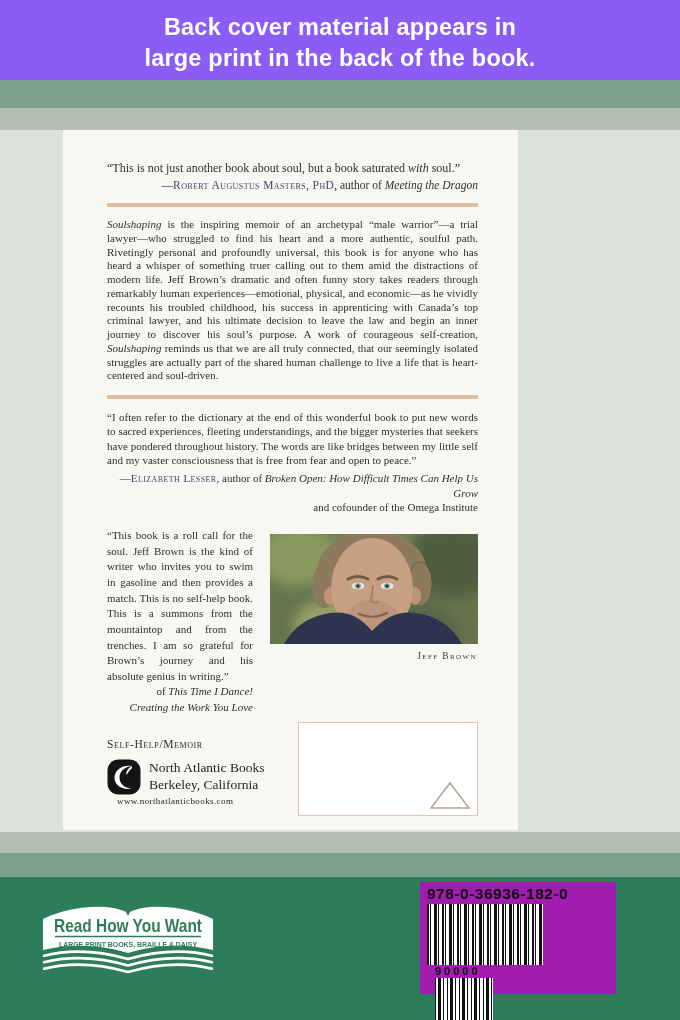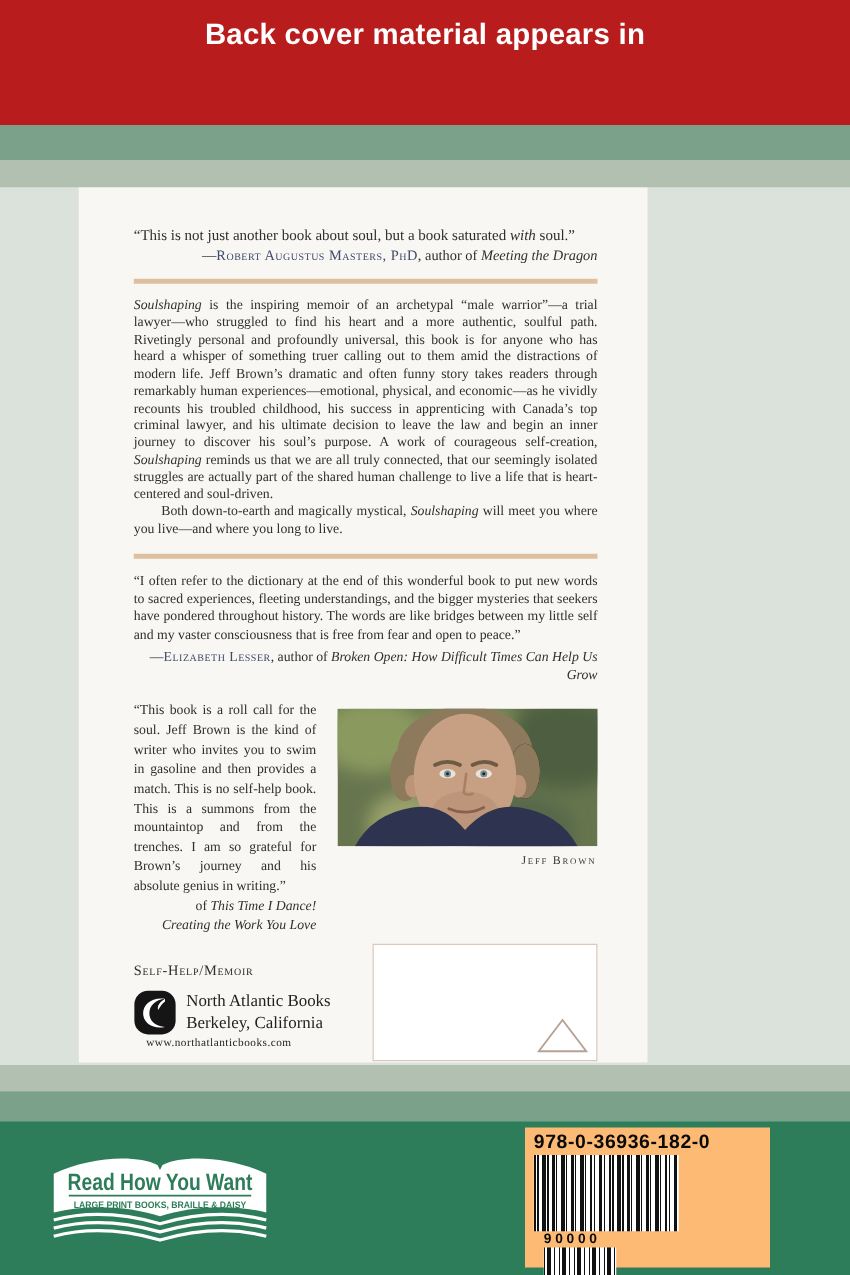--- a/index.html
+++ b/index.html
@@ -6,7 +6,7 @@
   html,body { width:680px; height:1020px; overflow:hidden; background:#DBE1DB; }
   body { font-family:"Liberation Serif", serif; }
 
-  .banner { height:100px; background:#b91c1c; color:#fff; text-align:center;
+  .banner { height:80px; background:#8b5cf6; color:#fff; text-align:center;
     font-family:"Liberation Sans", sans-serif; font-weight:700; font-size:23.5px;
     line-height:31px; padding-top:12px; letter-spacing:.2px; }
   .band { width:100%; }

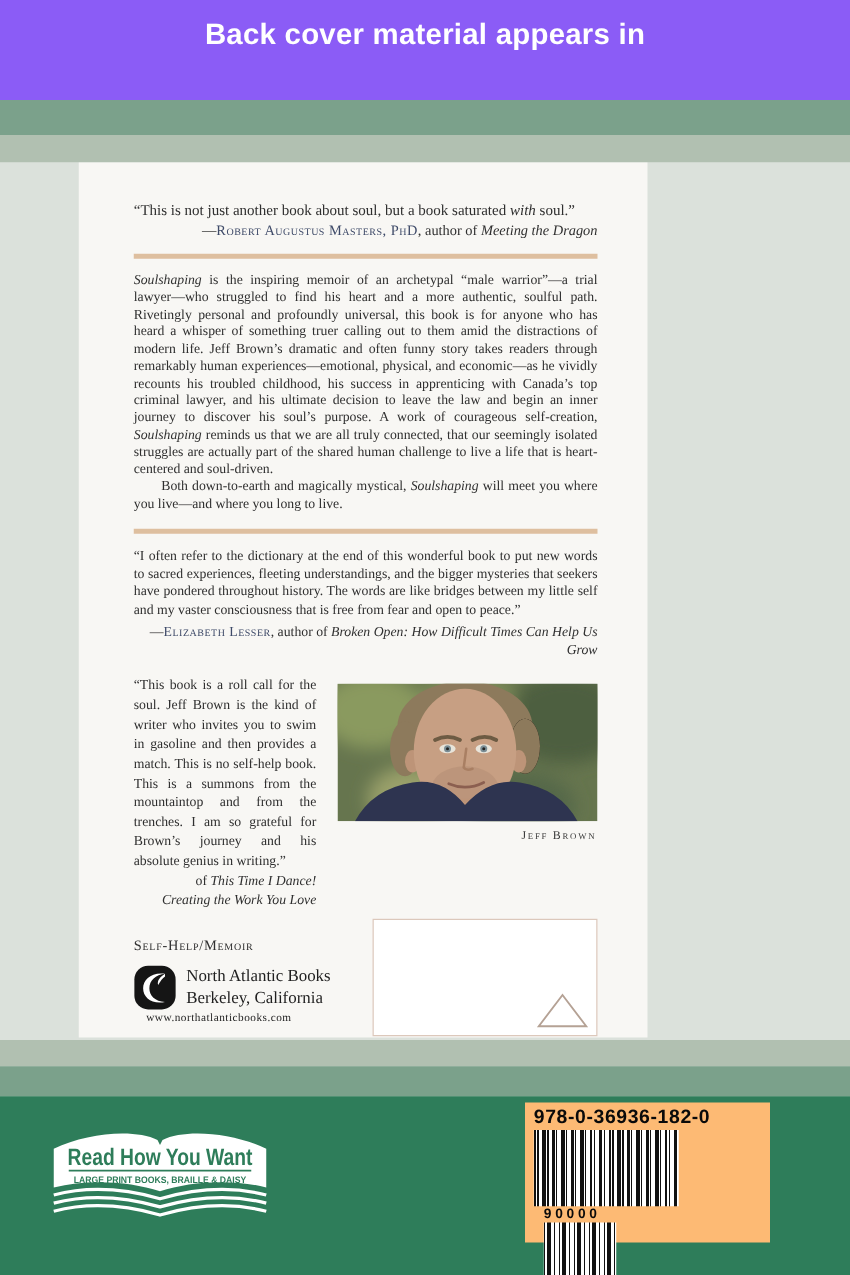--- a/index.html
+++ b/index.html
@@ -74,6 +74,7 @@
 
 <div class="banner">
   <div>Back cover material appears in</div>
+  <div>large print in the back of the book.</div>
 </div>
 <div class="band band-med"></div>
 <div class="band band-light"></div>

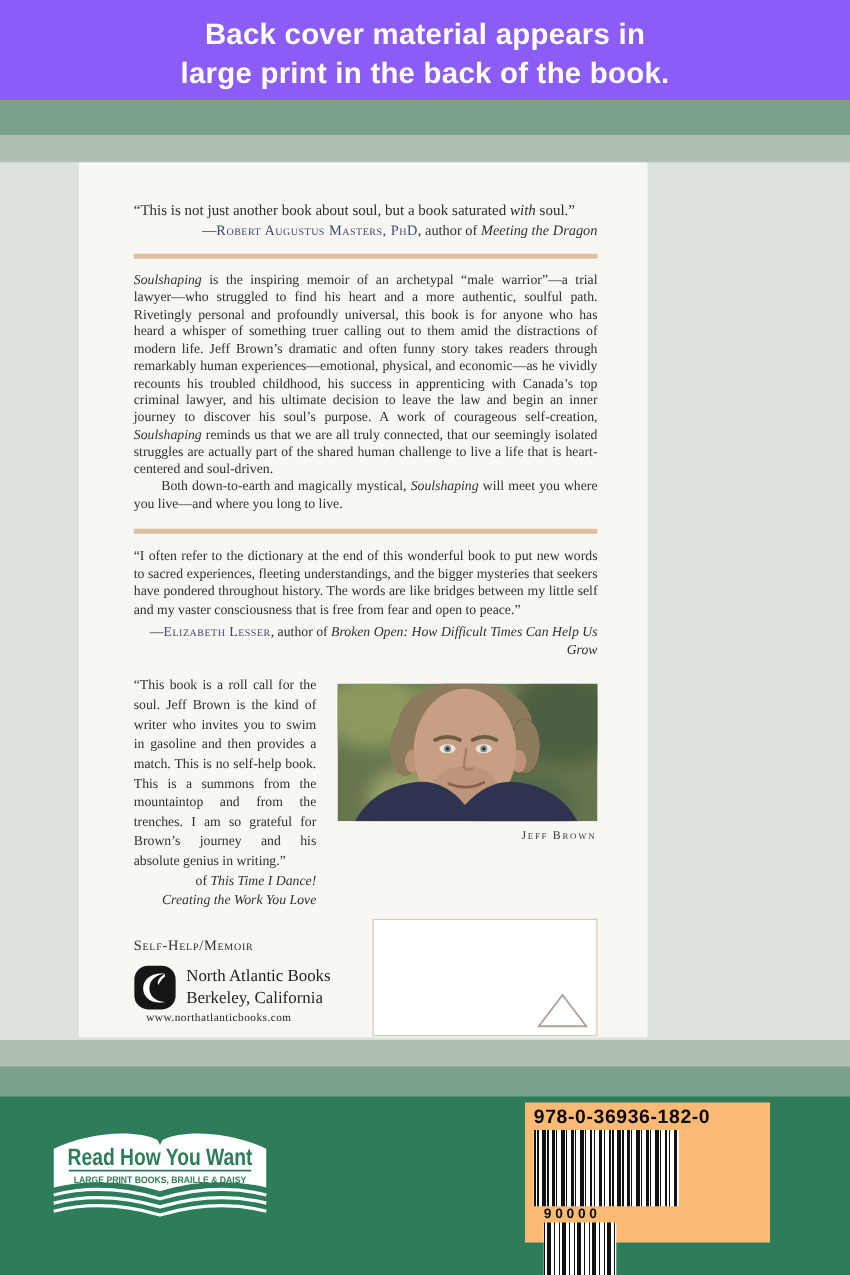--- a/index.html
+++ b/index.html
@@ -88,7 +88,6 @@
     <div class="rule rule-1"></div>
 
     <p class="para"><span class="it">Soulshaping</span><span> is the inspiring memoir of an archetypal “male warrior”—a trial lawyer—who struggled to find his heart and a more authentic, soulful path. Rivetingly personal and profoundly universal, this book is for anyone who has heard a whisper of something truer calling out to them amid the distractions of modern life. Jeff Brown’s dramatic and often funny story takes readers through remarkably human experiences—emotional, physical, and economic—as he vividly recounts his troubled childhood, his success in apprenticing with Canada’s top criminal lawyer, and his ultimate decision to leave the law and begin an inner journey to discover his soul’s purpose. A work of courageous self-creation, </span><span class="it">Soulshaping</span><span> reminds us that we are all truly connected, that our seemingly isolated struggles are actually part of the shared human challenge to live a life that is heart-centered and soul-driven.</span></p>
-    <p class="para para-2"><span>Both down-to-earth and magically mystical, </span><span class="it">Soulshaping</span><span> will meet you where you live—and where you long to live.</span></p>
 
     <div class="rule rule-2"></div>
 

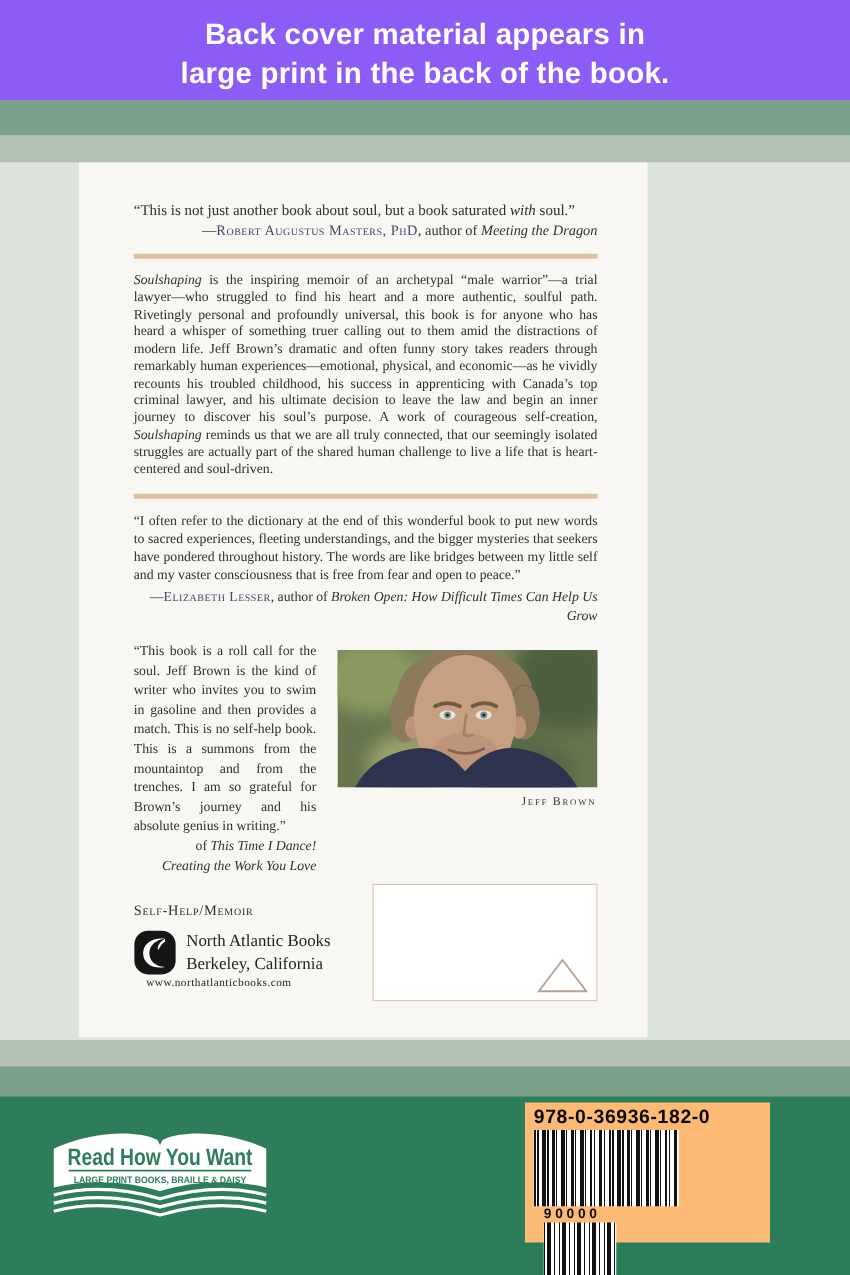--- a/index.html
+++ b/index.html
@@ -93,6 +93,7 @@
 
     <div class="q2">“I often refer to the dictionary at the end of this wonderful book to put new words to sacred experiences, fleeting understandings, and the bigger mysteries that seekers have pondered throughout history. The words are like bridges between my little self and my vaster consciousness that is free from fear and open to peace.”</div>
     <div class="q2-attr1"><span>—</span><span class="sc">Elizabeth Lesser</span><span>, author of </span><span class="it">Broken Open: How Difficult Times Can Help Us Grow</span></div>
+    <div class="q2-attr2">and cofounder of the Omega Institute</div>
 
     <div class="q3row">
       <div class="q3col">

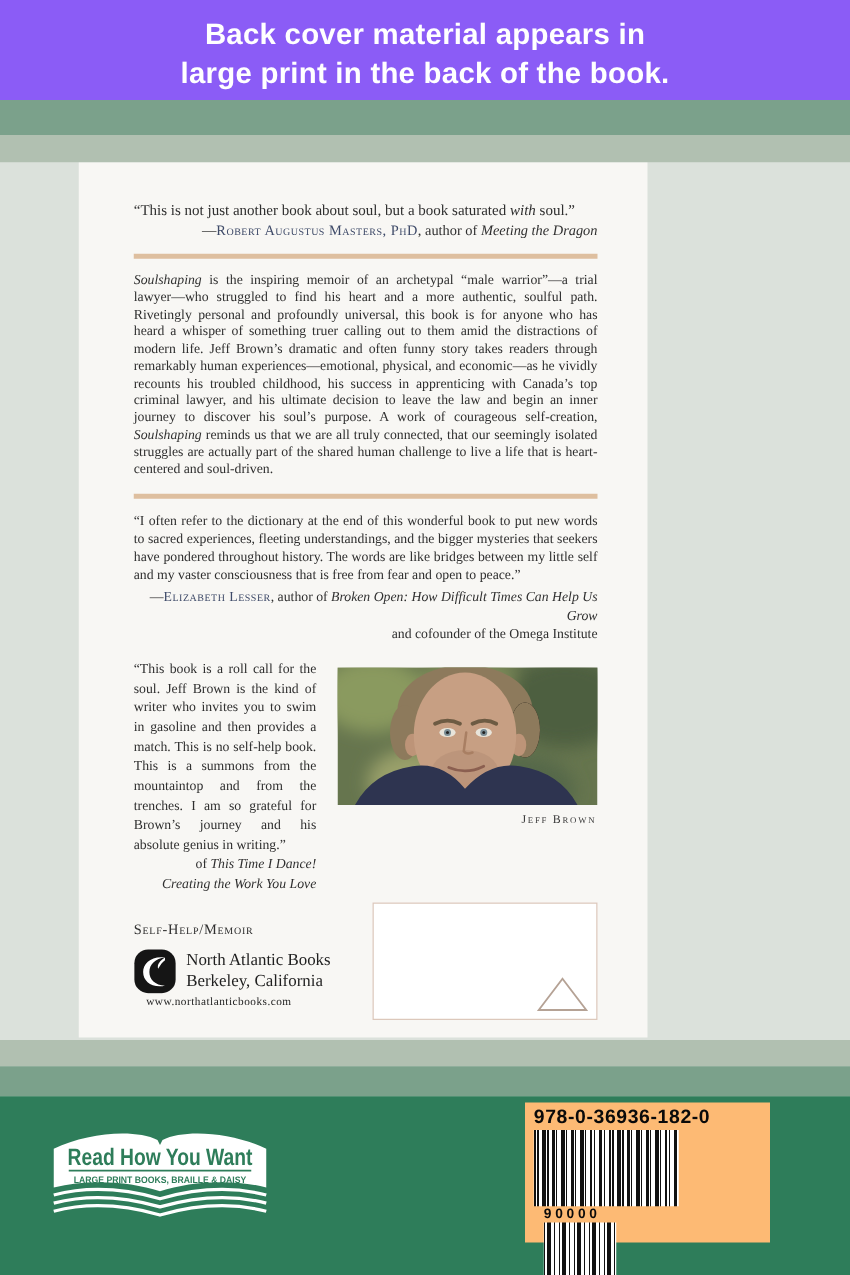--- a/index.html
+++ b/index.html
@@ -58,7 +58,7 @@
   .rhyw { position:absolute; left:40px; top:26px; }
 
   .barcode { position:absolute; left:420px; top:5px; width:196px; height:112px;
-    background:#fdba74; padding:3px 7px; font-family:"Liberation Sans", sans-serif; color:#0a0a0a; }
+    background:#a21caf; padding:3px 7px; font-family:"Liberation Sans", sans-serif; color:#0a0a0a; }
   .bc-isbn { font-size:15.5px; font-weight:600; letter-spacing:.5px; white-space:nowrap; }
   .bc-row { display:flex; margin-top:1px;flex-direction:column; }
   .bc-main { width:116px; height:61px;

